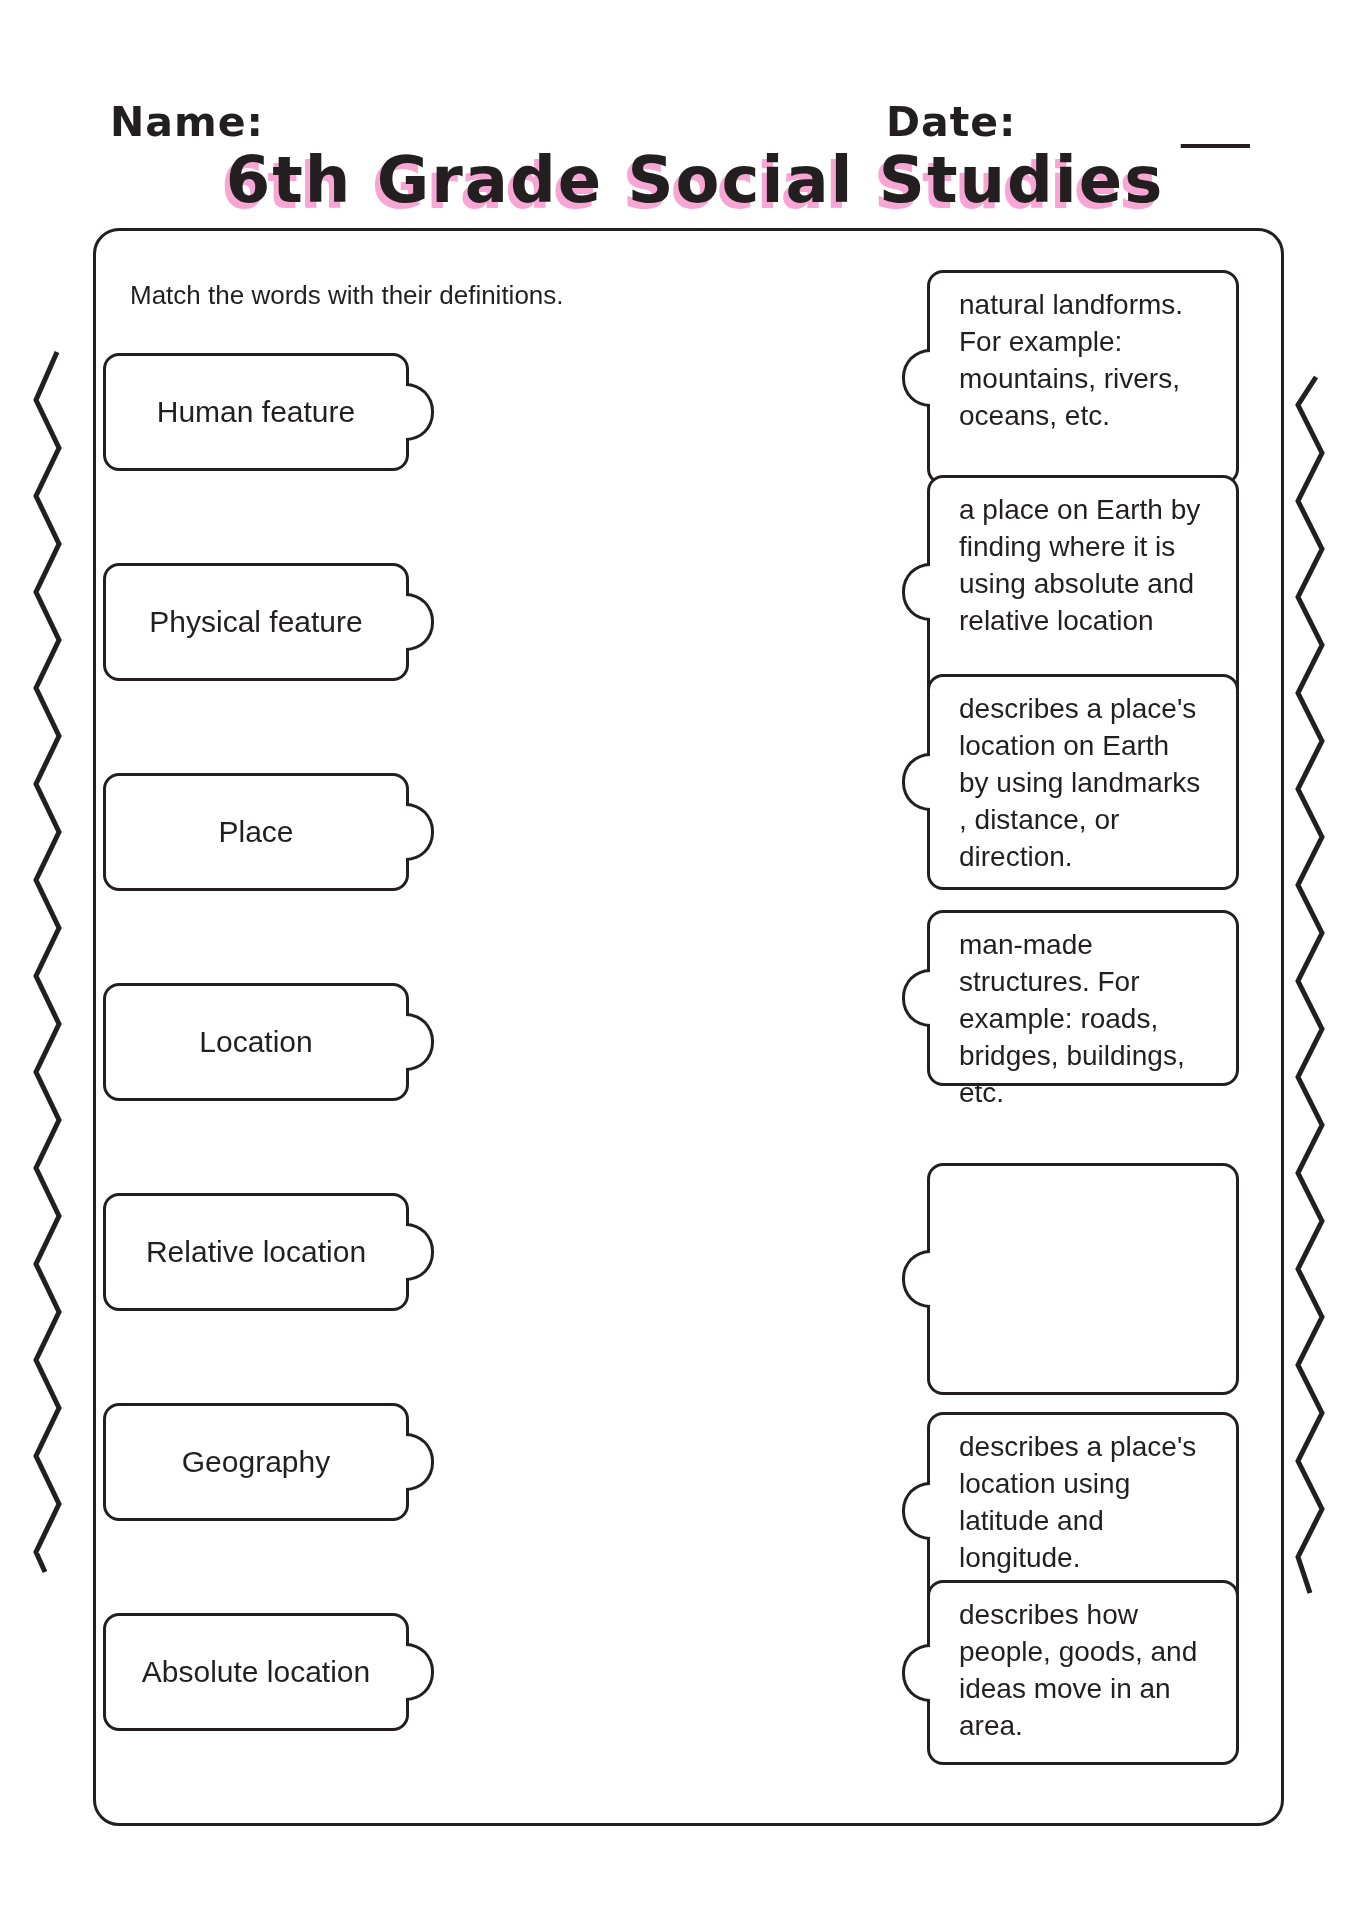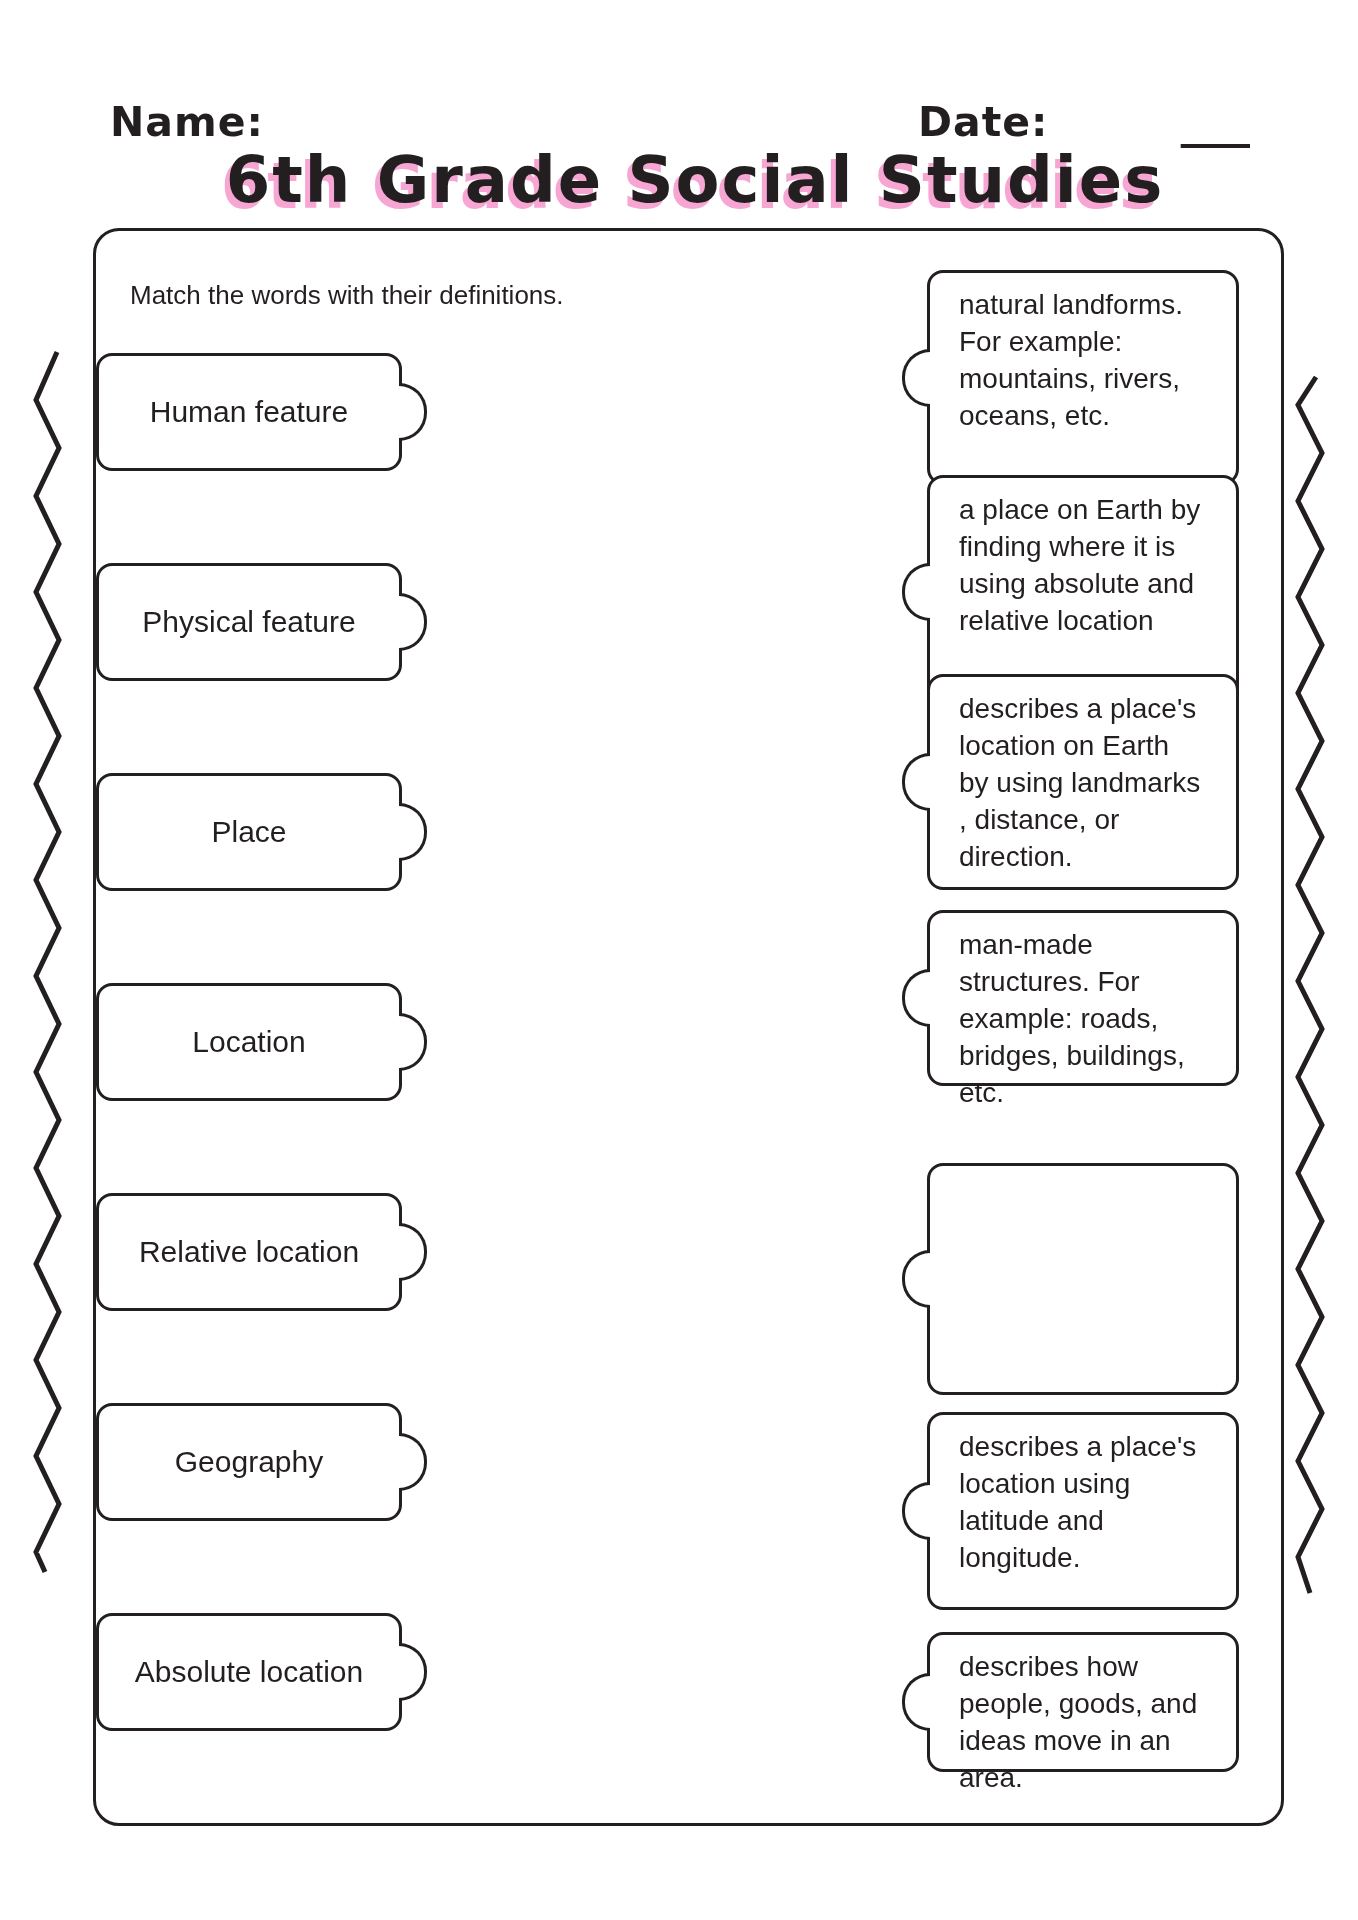--- a/index.html
+++ b/index.html
@@ -29,7 +29,7 @@
     letter-spacing:1px;
   }
   .name-label{left:110px;top:98px;}
-  .date-label{left:886px;top:98px;margin-left:32px;}
+  .date-label{left:886px;top:98px;}
   .blank-line{
     position:absolute;height:0;border-bottom:4px solid var(--ink);
   }

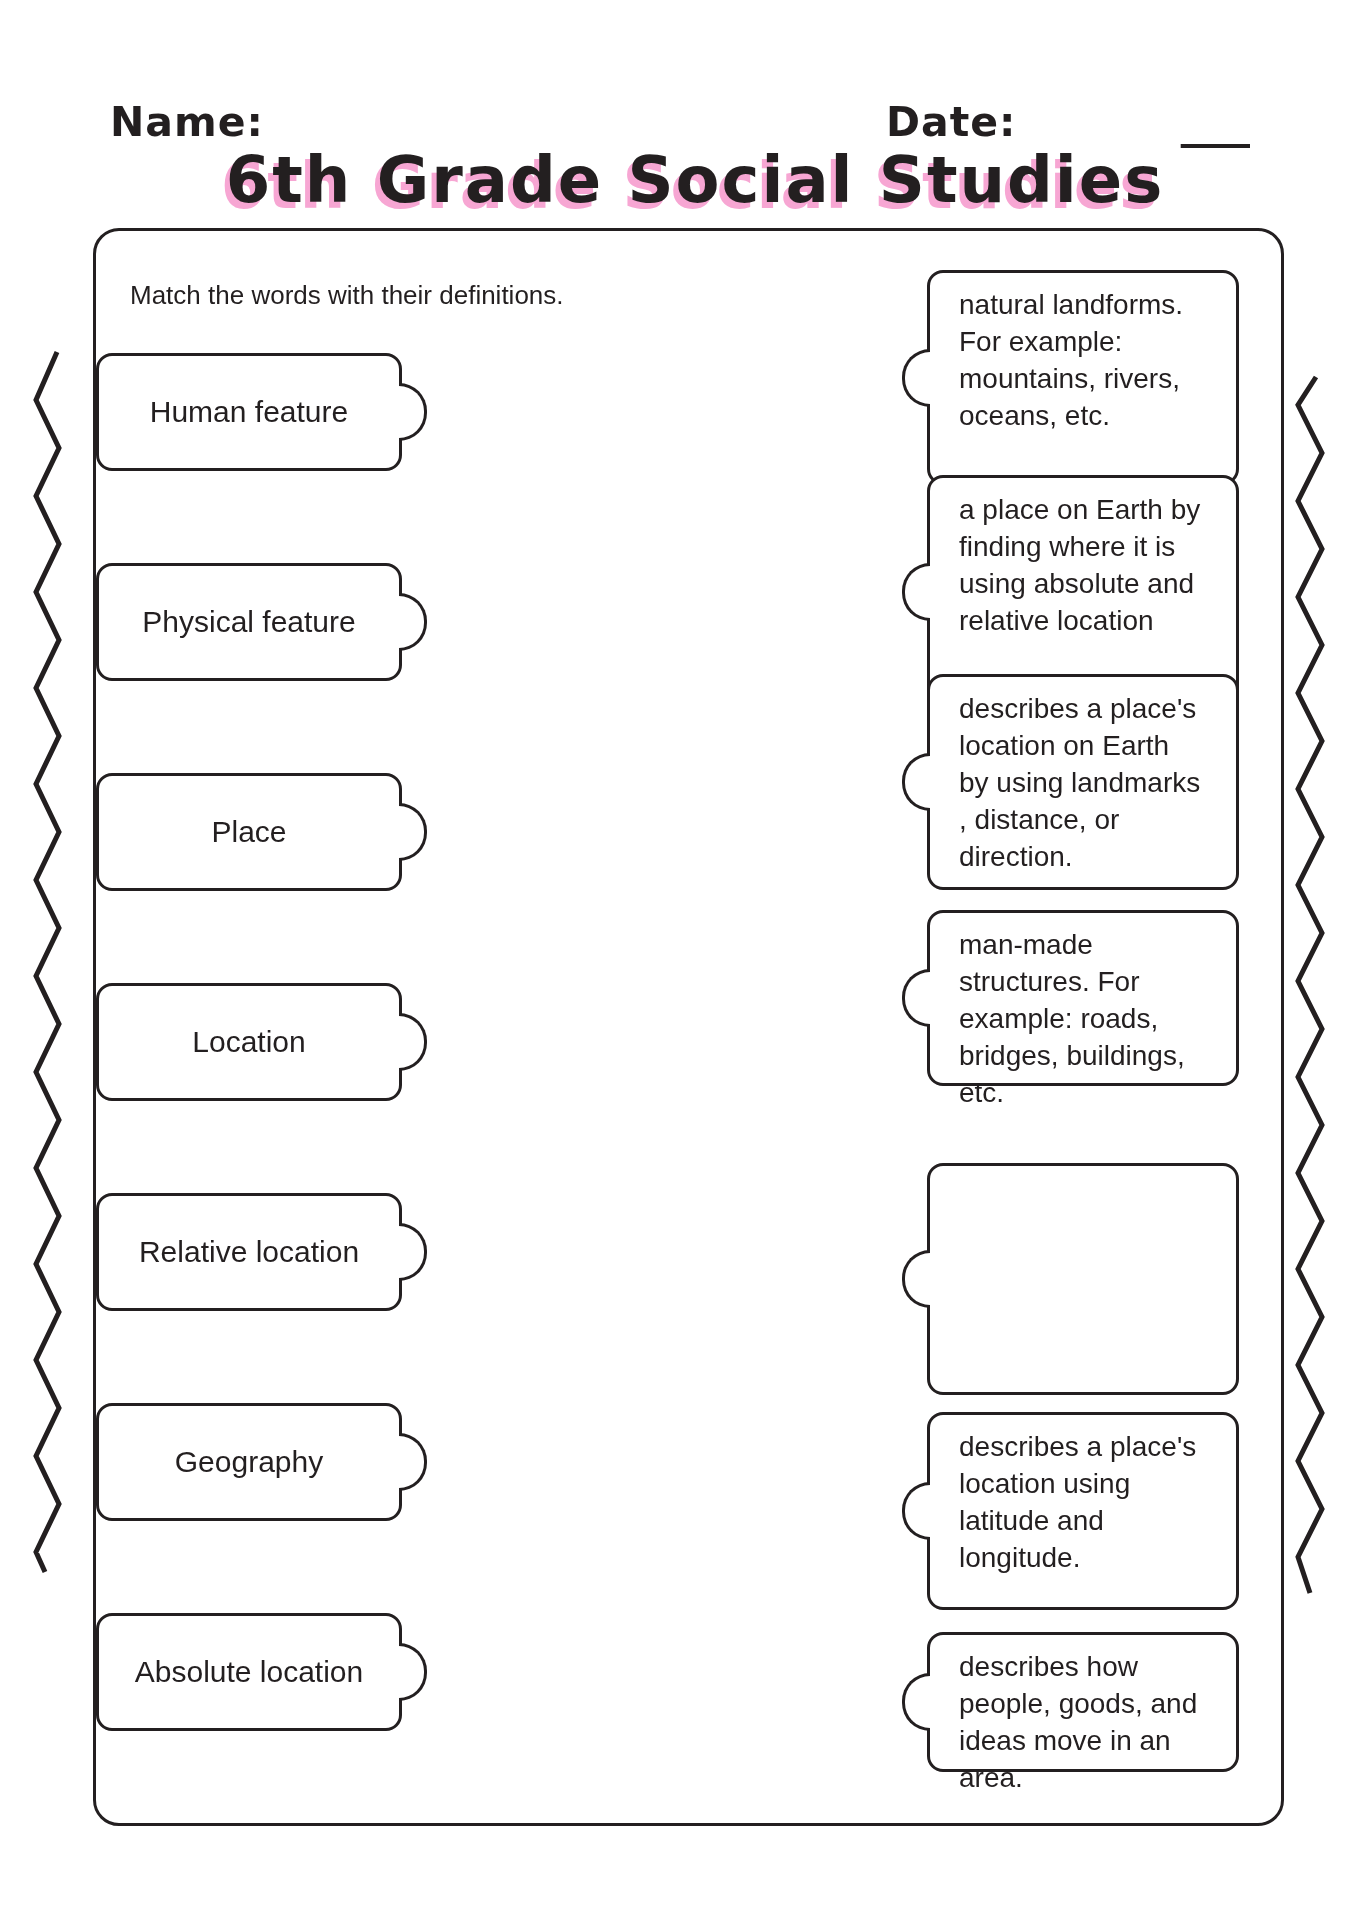--- a/index.html
+++ b/index.html
@@ -73,7 +73,7 @@
     border-radius:16px;
   }
   .term{
-    left:96px;width:306px;height:118px;
+    left:103px;width:306px;height:118px;
     display:flex;align-items:center;justify-content:center;
   }
   .term-label{

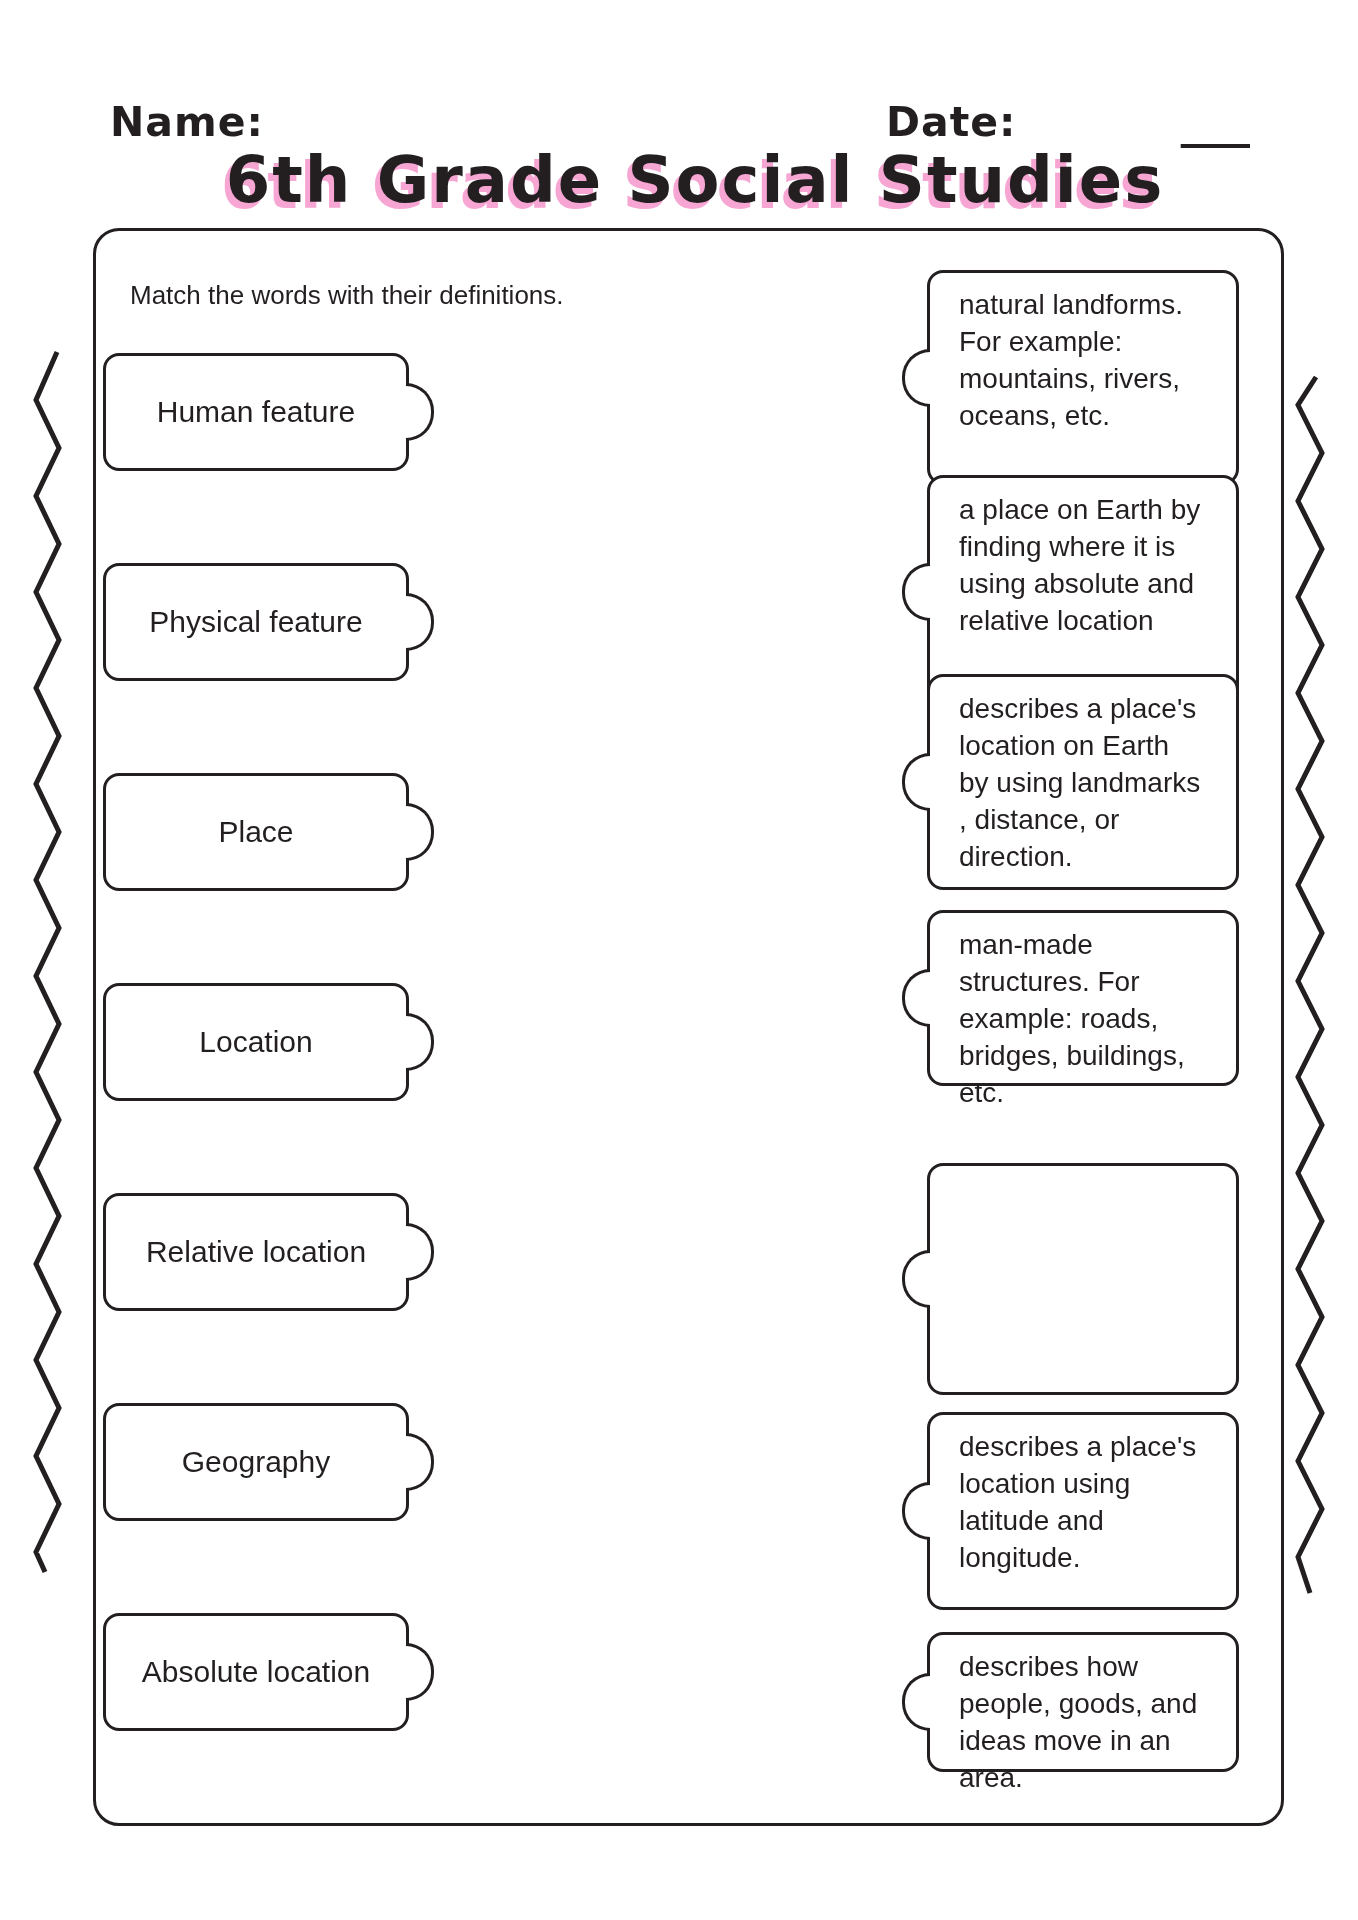--- a/index.html
+++ b/index.html
@@ -197,7 +197,7 @@
 latitude and
 longitude.</span>
   </div>
-  <div class="def" style="top:1632px;height:140px">
+  <div class="def" style="top:1580px;height:185px">
     <span class="bump bump-left"></span>
     <span class="def-text">describes how
 people, goods, and

